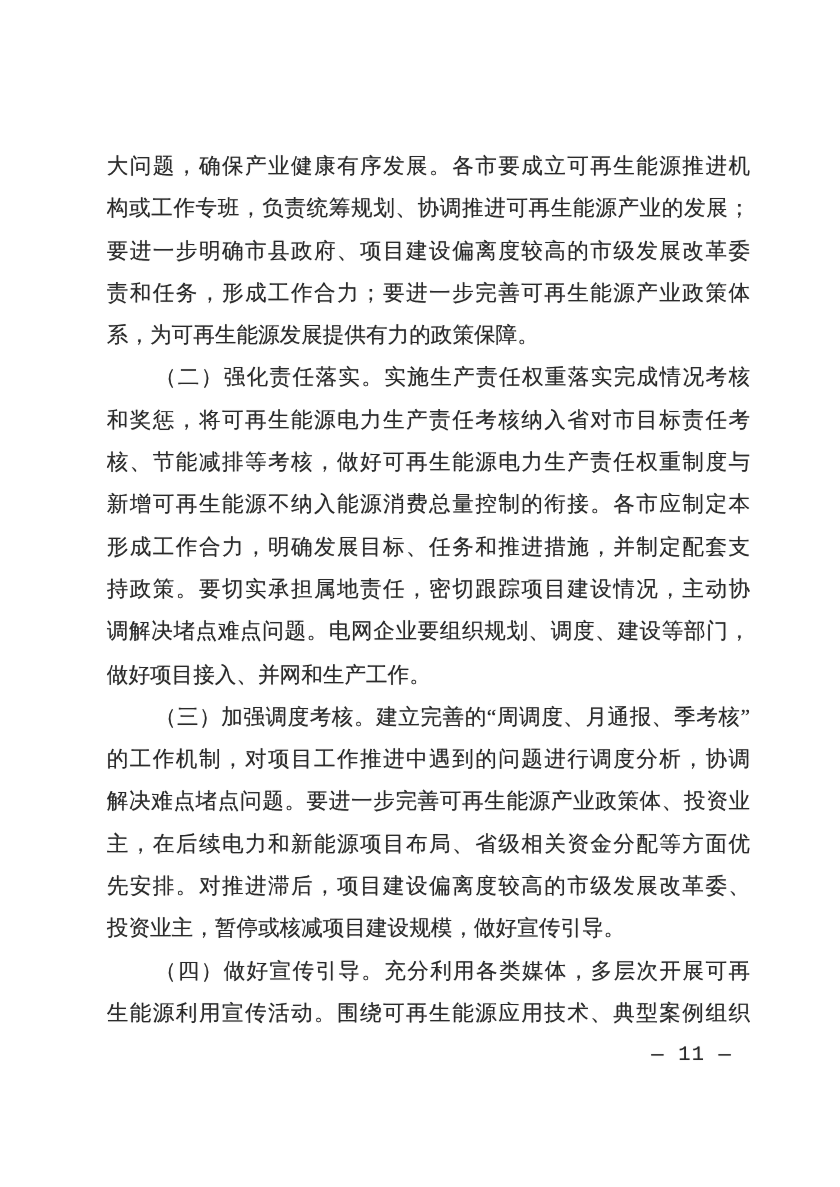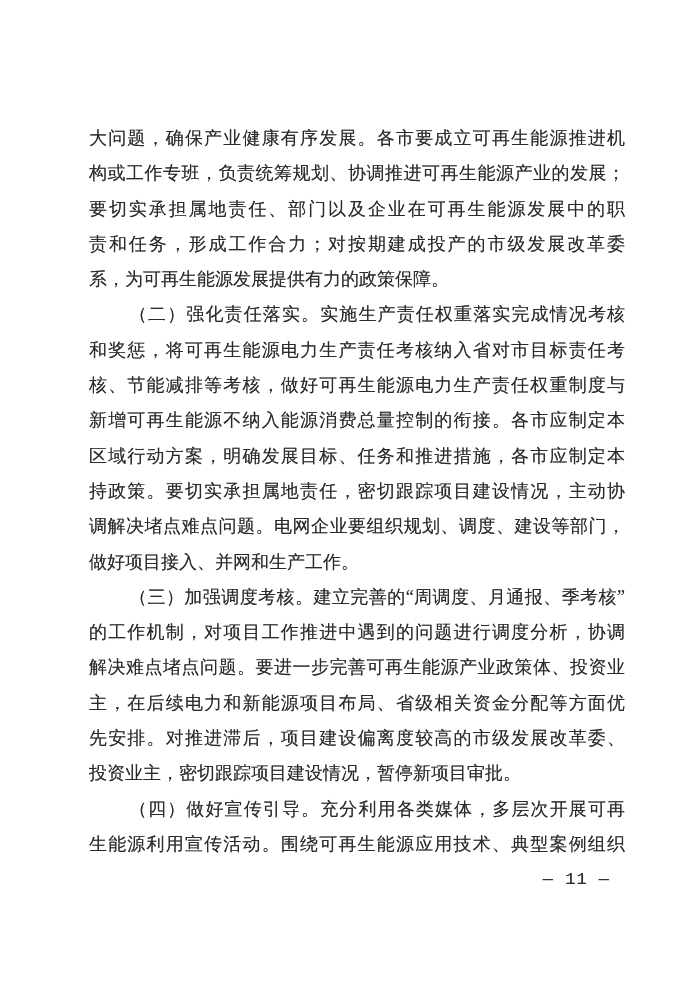--- a/index.html
+++ b/index.html
@@ -56,7 +56,7 @@
   <div class="text-block">
     <div class="line">大问题，确保产业健康有序发展。各市要成立可再生能源推进机</div>
     <div class="line">构或工作专班，负责统筹规划、协调推进可再生能源产业的发展；</div>
-    <div class="line">要切实承担属地责任、部门以及企业在可再生能源发展中的职</div>
+    <div class="line">要进一步明确市县政府、项目建设偏离度较高的市级发展改革委</div>
     <div class="line">责和任务，形成工作合力；对按期建成投产的市级发展改革委</div>
     <div class="line end">系，为可再生能源发展提供有力的政策保障。</div>
     <div class="line indent">（二）强化责任落实。实施生产责任权重落实完成情况考核</div>

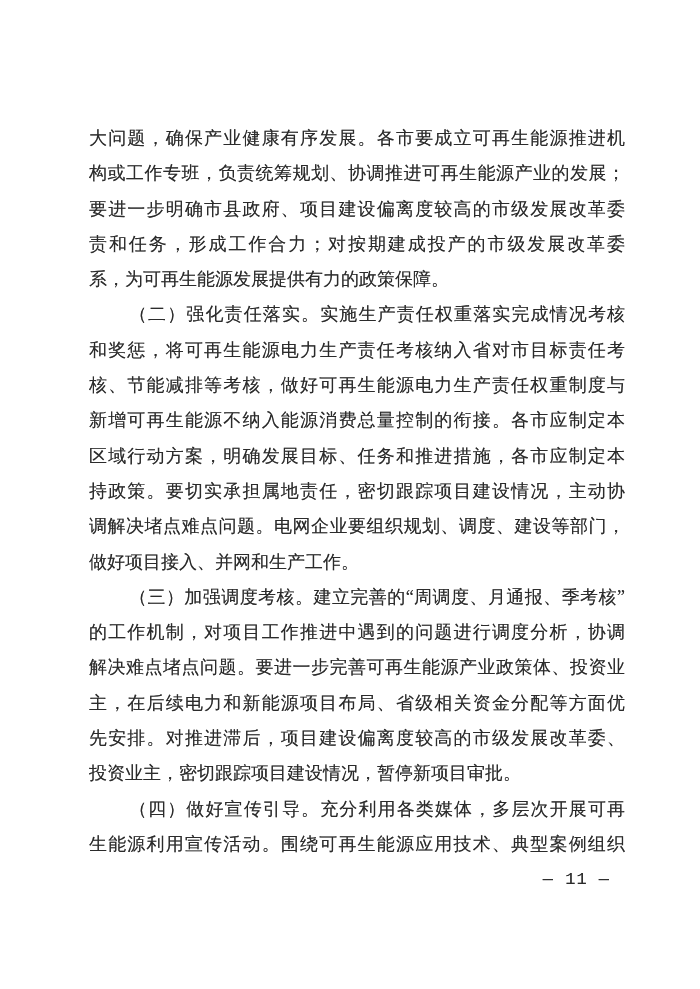--- a/index.html
+++ b/index.html
@@ -57,7 +57,7 @@
     <div class="line">大问题，确保产业健康有序发展。各市要成立可再生能源推进机</div>
     <div class="line">构或工作专班，负责统筹规划、协调推进可再生能源产业的发展；</div>
     <div class="line">要进一步明确市县政府、项目建设偏离度较高的市级发展改革委</div>
-    <div class="line">责和任务，形成工作合力；对按期建成投产的市级发展改革委</div>
+    <div class="line">责和任务，形成工作合力；要进一步完善可再生能源产业政策体</div>
     <div class="line end">系，为可再生能源发展提供有力的政策保障。</div>
     <div class="line indent">（二）强化责任落实。实施生产责任权重落实完成情况考核</div>
     <div class="line">和奖惩，将可再生能源电力生产责任考核纳入省对市目标责任考</div>

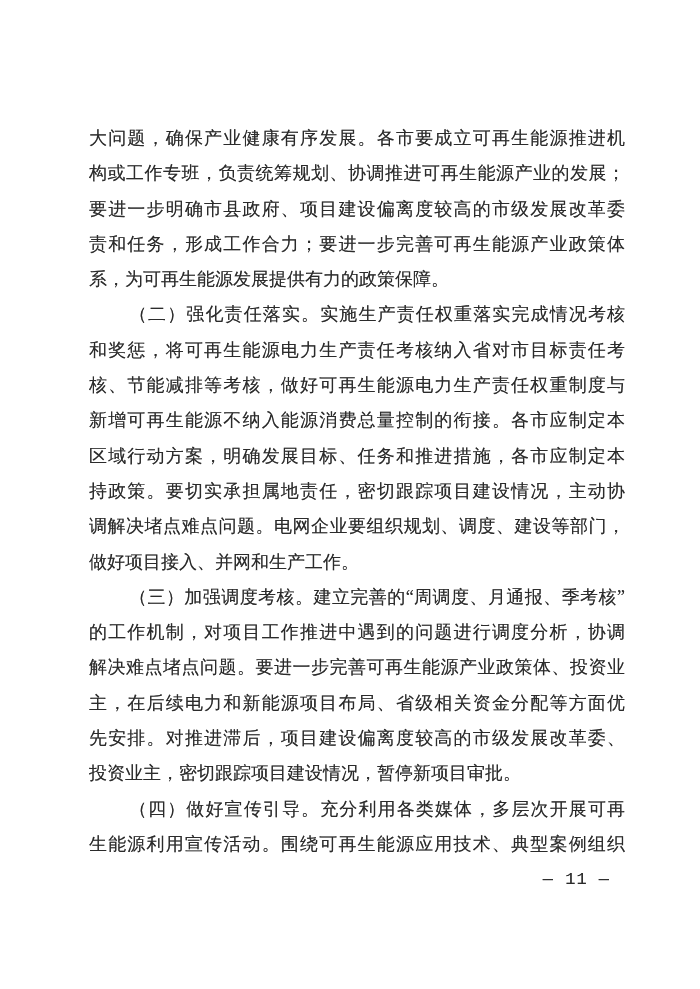--- a/index.html
+++ b/index.html
@@ -63,7 +63,7 @@
     <div class="line">和奖惩，将可再生能源电力生产责任考核纳入省对市目标责任考</div>
     <div class="line">核、节能减排等考核，做好可再生能源电力生产责任权重制度与</div>
     <div class="line">新增可再生能源不纳入能源消费总量控制的衔接。各市应制定本</div>
-    <div class="line">区域行动方案，明确发展目标、任务和推进措施，各市应制定本</div>
+    <div class="line">形成工作合力，明确发展目标、任务和推进措施，并制定配套支</div>
     <div class="line">持政策。要切实承担属地责任，密切跟踪项目建设情况，主动协</div>
     <div class="line">调解决堵点难点问题。电网企业要组织规划、调度、建设等部门，</div>
     <div class="line end">做好项目接入、并网和生产工作。</div>

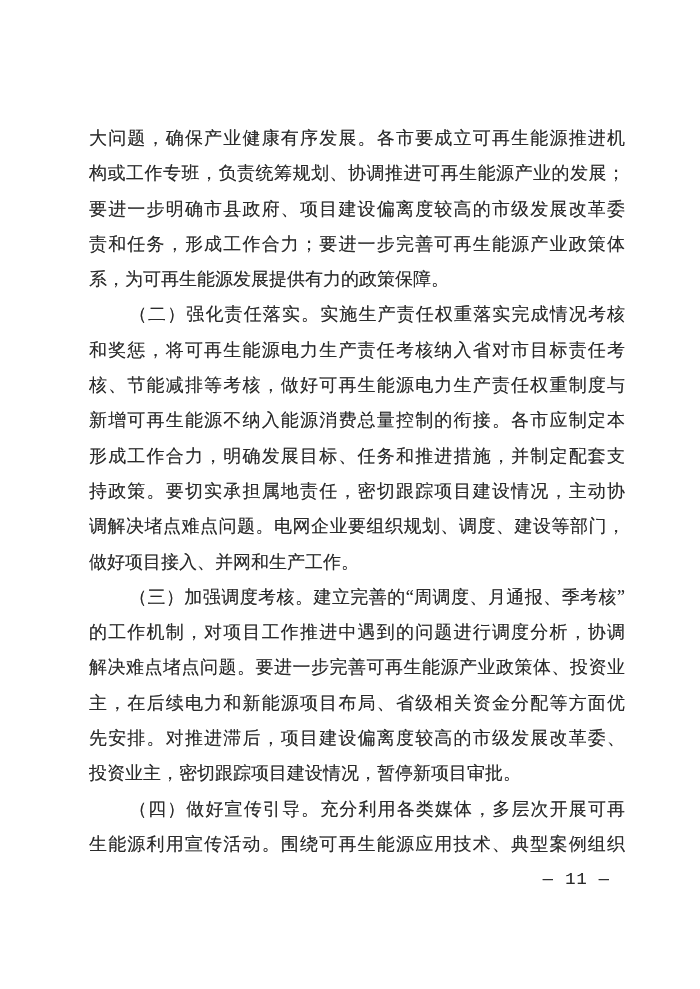--- a/index.html
+++ b/index.html
@@ -72,7 +72,7 @@
     <div class="line">解决难点堵点问题。要进一步完善可再生能源产业政策体、投资业</div>
     <div class="line">主，在后续电力和新能源项目布局、省级相关资金分配等方面优</div>
     <div class="line">先安排。对推进滞后，项目建设偏离度较高的市级发展改革委、</div>
-    <div class="line end">投资业主，密切跟踪项目建设情况，暂停新项目审批。</div>
+    <div class="line end">投资业主，暂停或核减项目建设规模，做好宣传引导。</div>
     <div class="line indent">（四）做好宣传引导。充分利用各类媒体，多层次开展可再</div>
     <div class="line">生能源利用宣传活动。围绕可再生能源应用技术、典型案例组织</div>
   </div>

